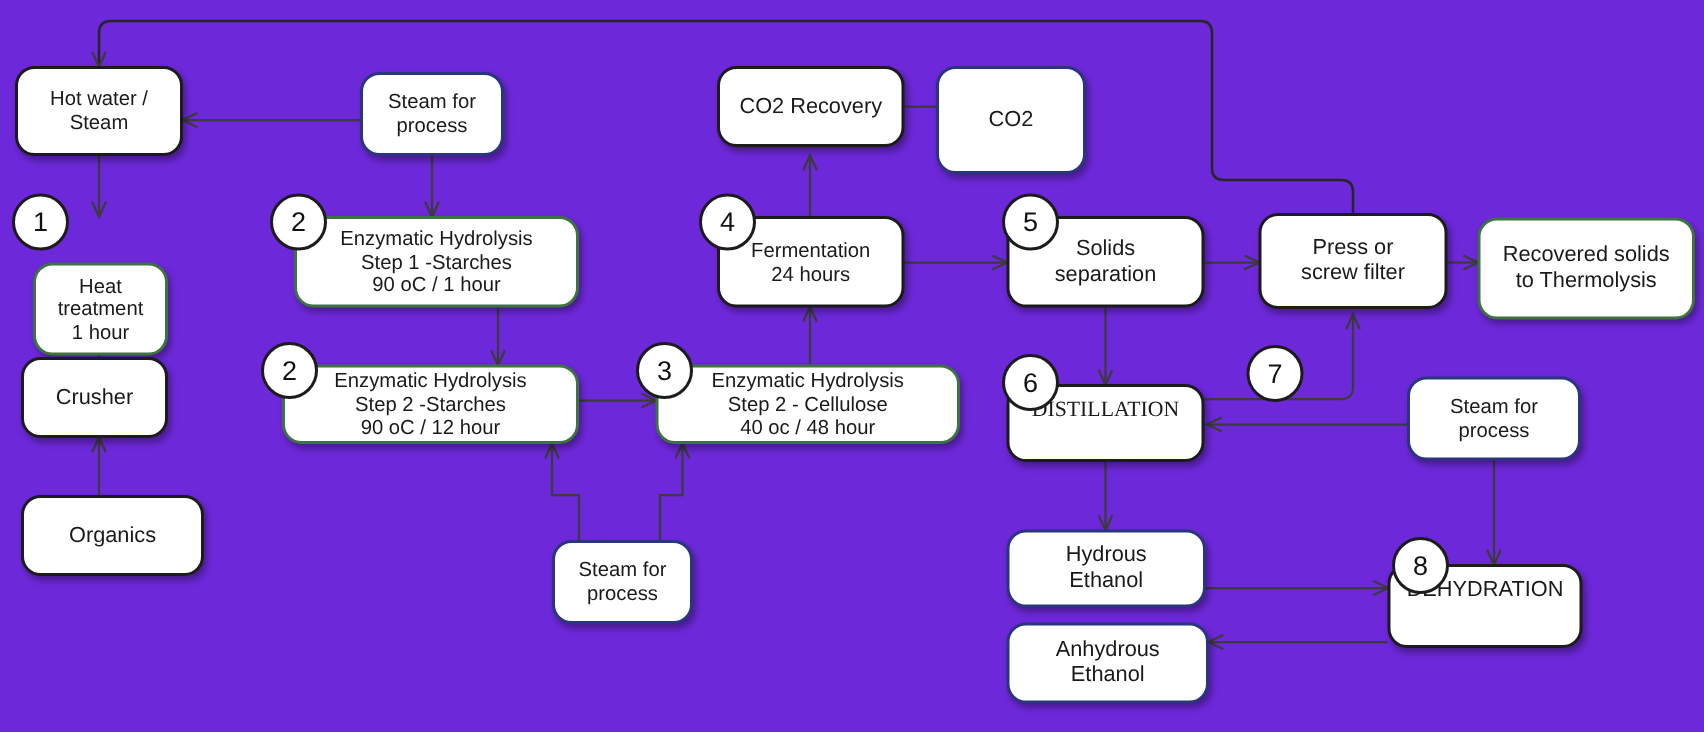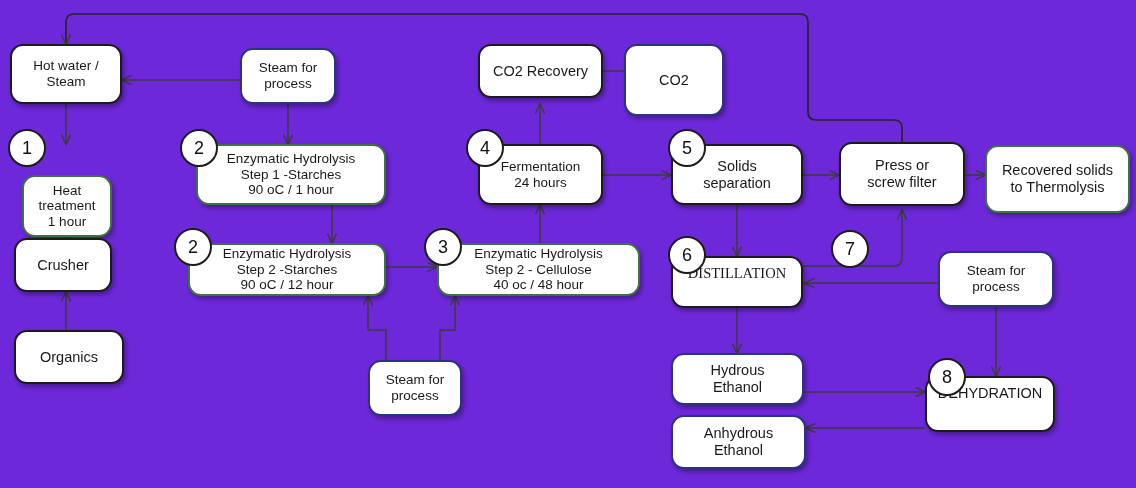--- a/index.html
+++ b/index.html
@@ -141,7 +141,7 @@
     <span class="lbl">Crusher</span>
   </div>
 
-  <div class="node n-black fs14" style="left:14px;top:330px;width:110px;height:54px;">
+  <div class="node n-black fs14" style="left:14px;top:330px;width:122px;height:54px;">
     <span class="lbl">Organics</span>
   </div>
 

